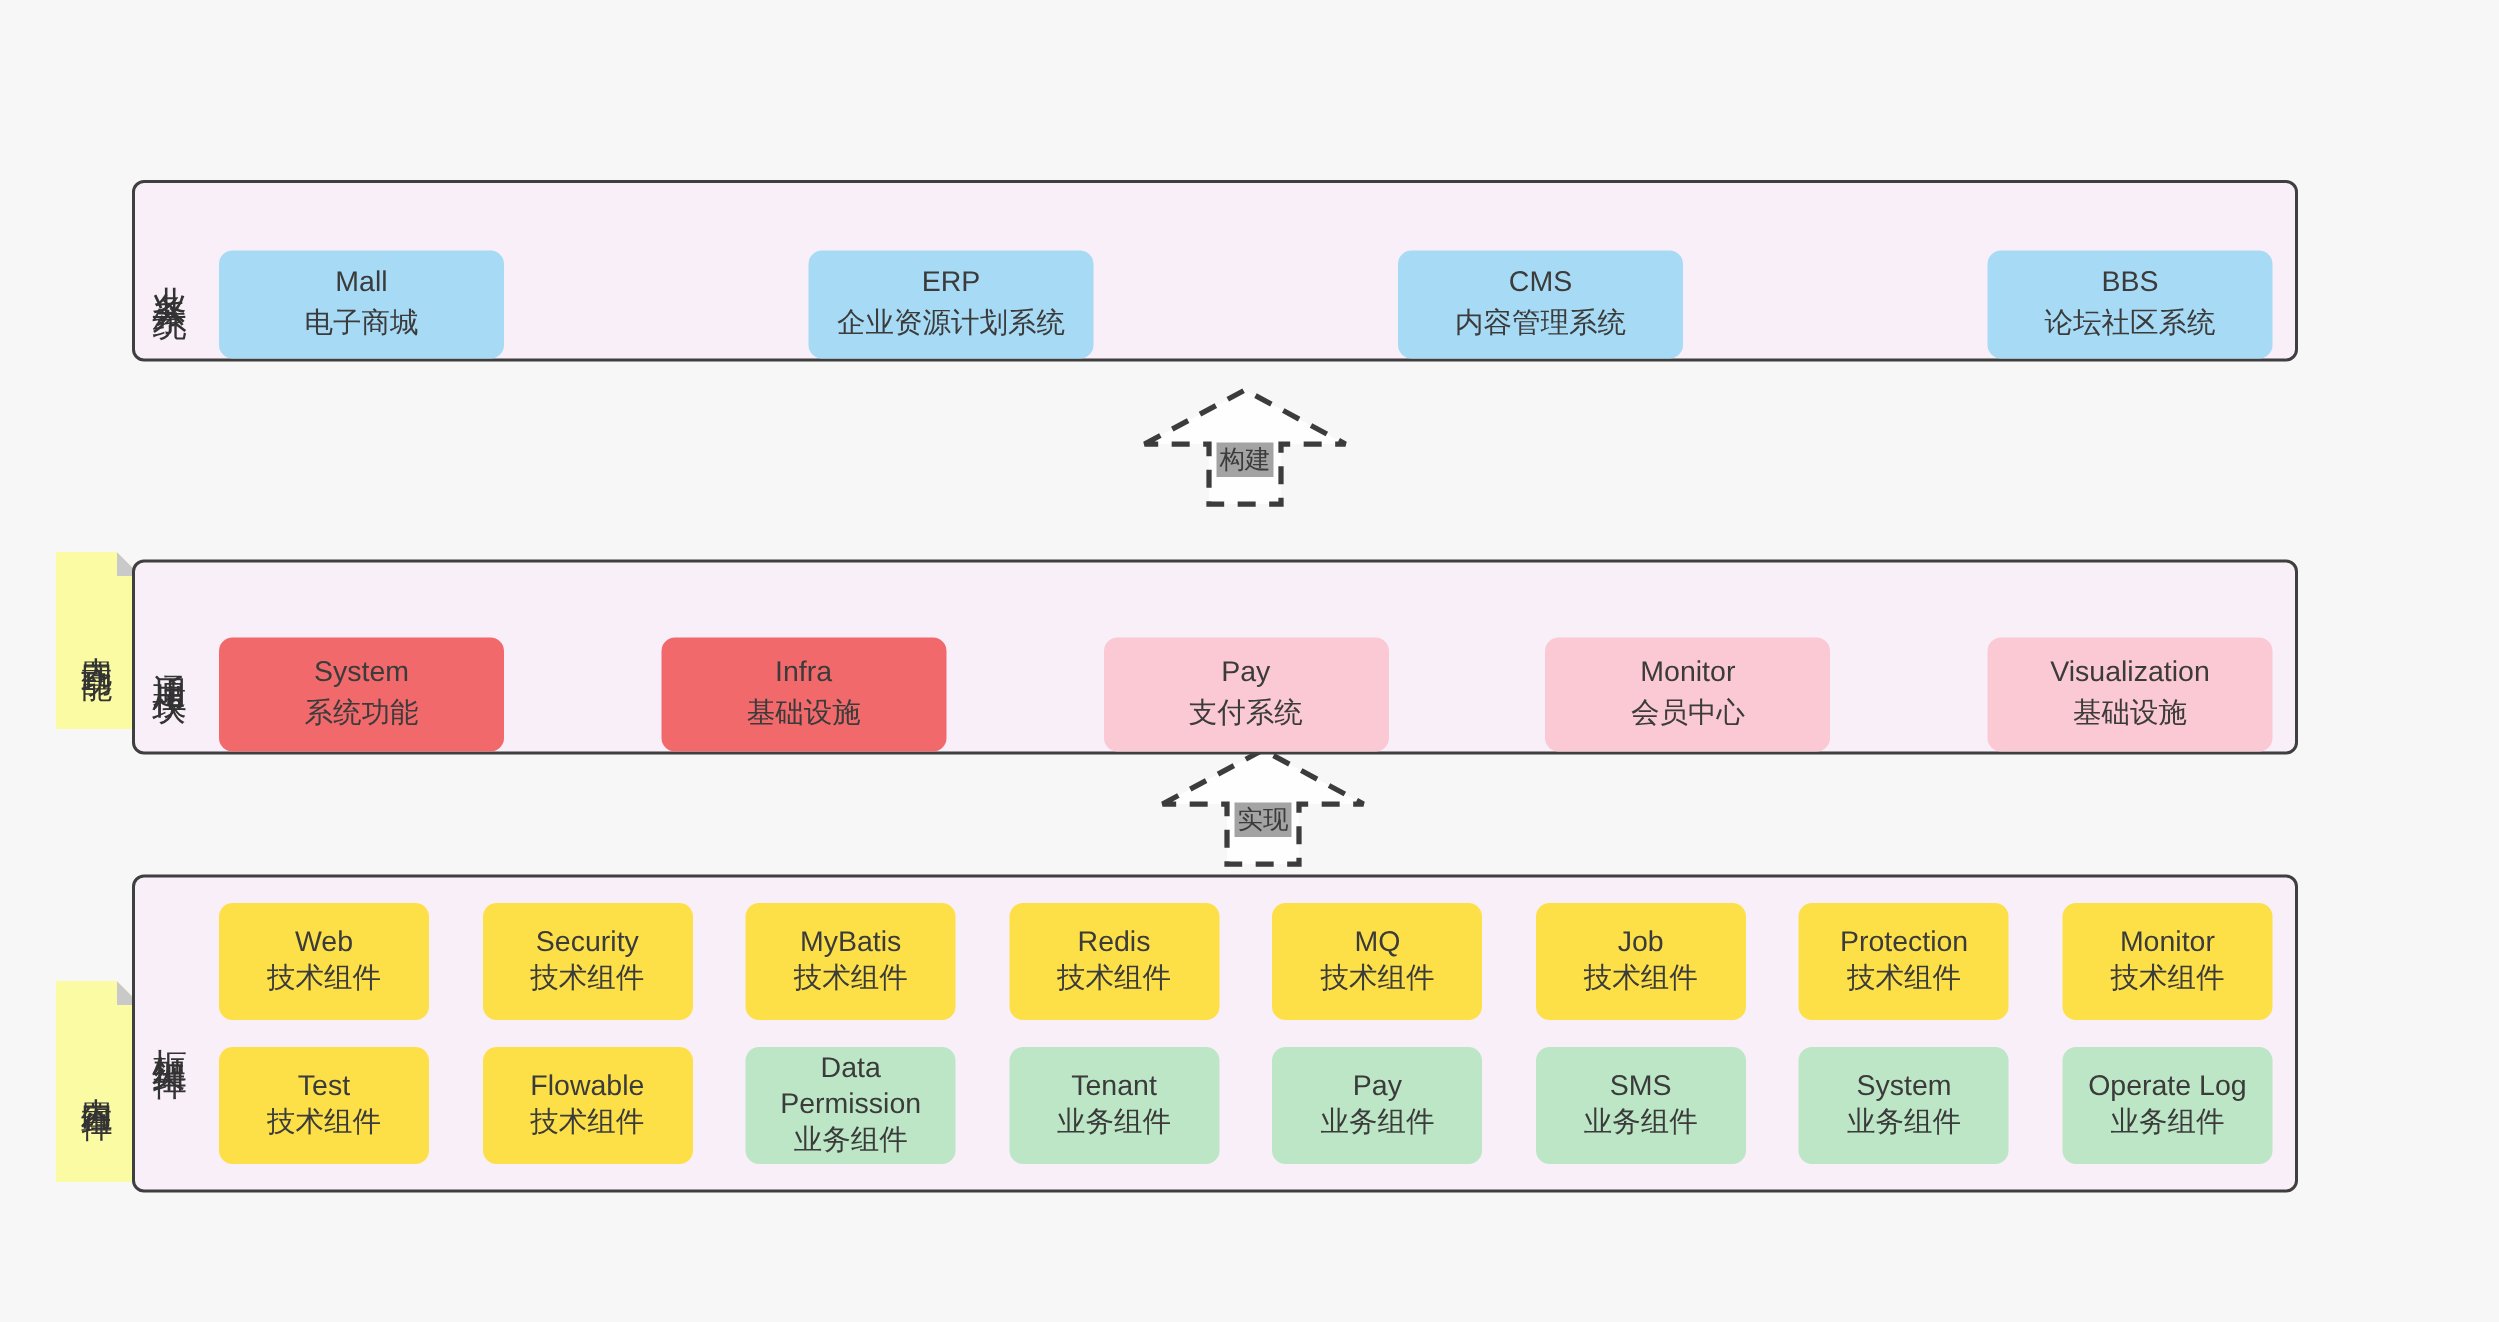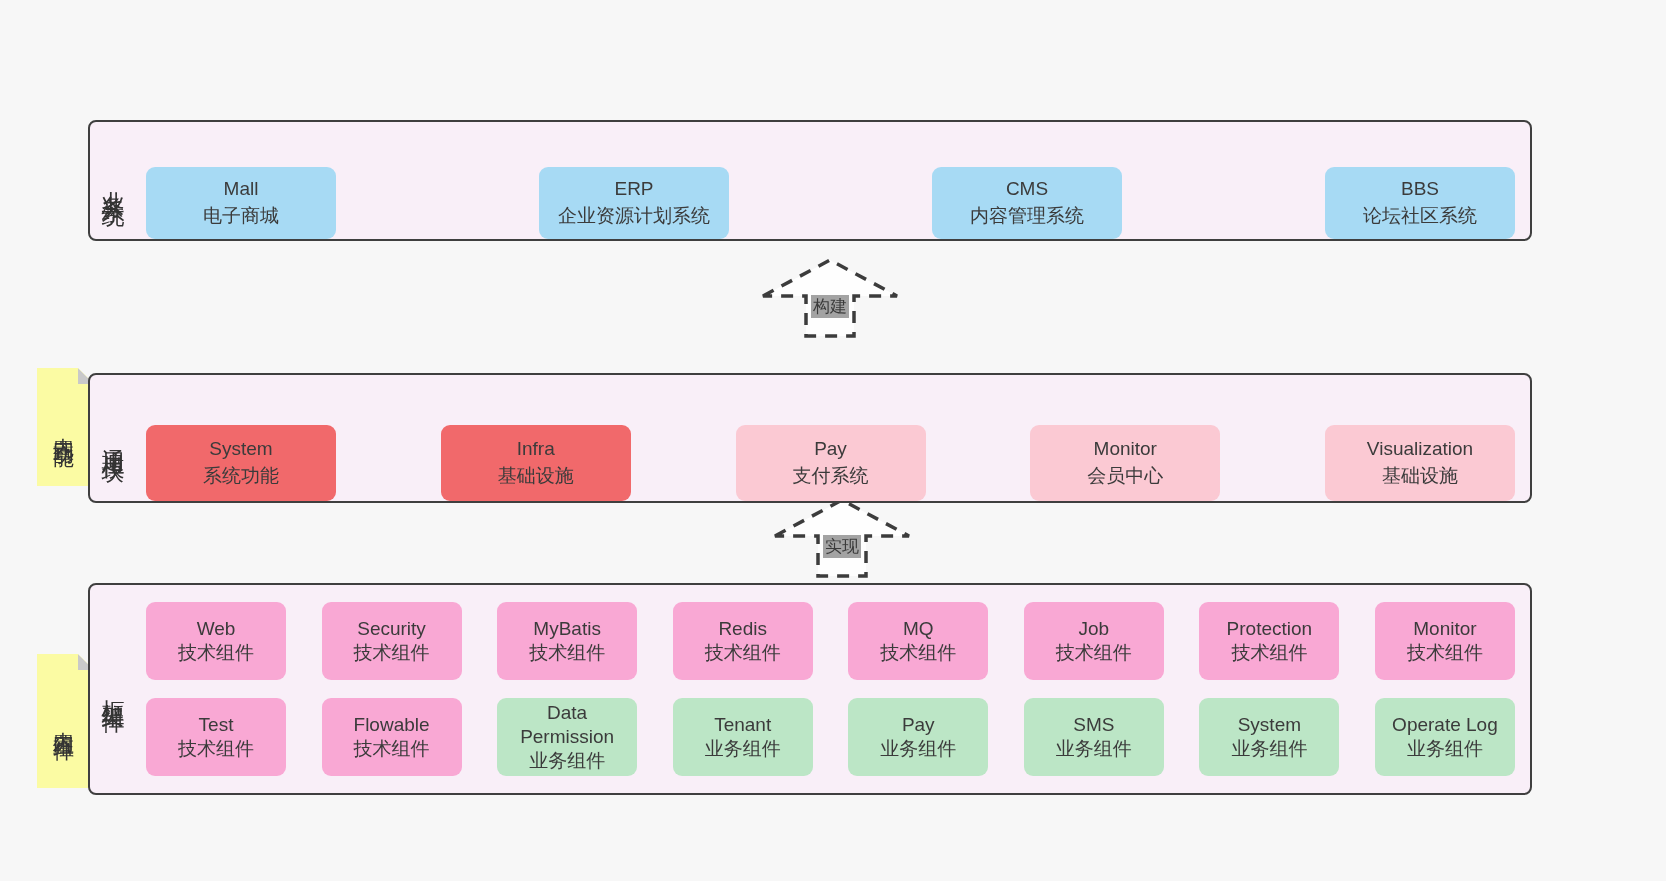--- a/index.html
+++ b/index.html
@@ -40,7 +40,7 @@
   .blue{background:#a7daf4;}
   .red{background:#f1696b;}
   .pink{background:#fbc9d3;}
-  .green{background:#f9a8d4;}
+  .green{background:#fde047;}
   .lightgreen{background:#bce6c6;}
   .sticky{
     position:absolute;width:57px;background:#fbfba3;z-index:1;

